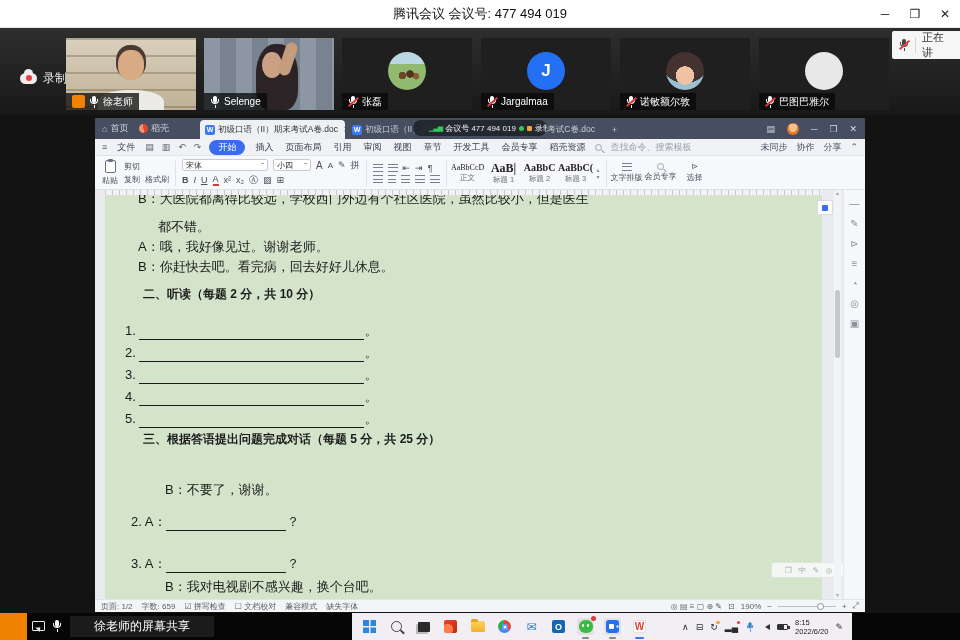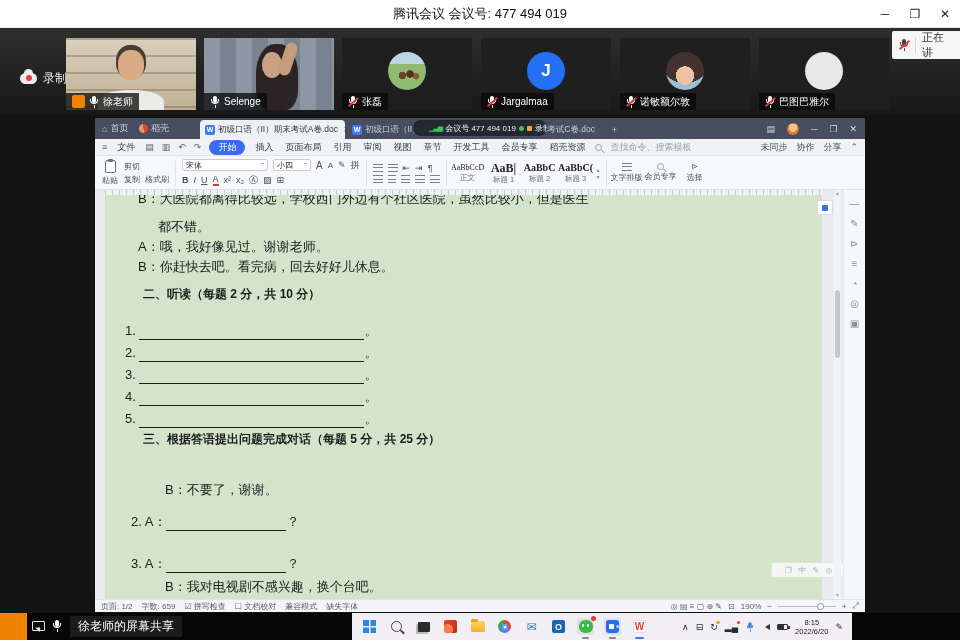--- a/index.html
+++ b/index.html
@@ -153,7 +153,7 @@
   .scr{width:13px;height:10px;border:1px solid #e6e6e6;border-radius:1px;position:relative}
   .scr::after{content:"";position:absolute;left:4px;top:2px;border:3px solid transparent;border-bottom:4px solid #e6e6e6;transform:rotate(45deg)}
   #sharechip{position:absolute;left:70px;top:3px;height:21px;background:#1c1c1c;color:#fff;font-size:12px;
-    display:flex;align-items:center;padding:0 8px;white-space:nowrap}
+    display:flex;align-items:center;padding:0 24px;white-space:nowrap}
   #taskbar{position:absolute;left:352px;top:0;width:500px;height:27px;background:#f2eff4;
     display:flex;align-items:center;gap:10px;padding:0 9px}
   .ticon{width:17px;height:17px;border-radius:3px;display:flex;align-items:center;justify-content:center;position:relative;flex:0 0 auto}

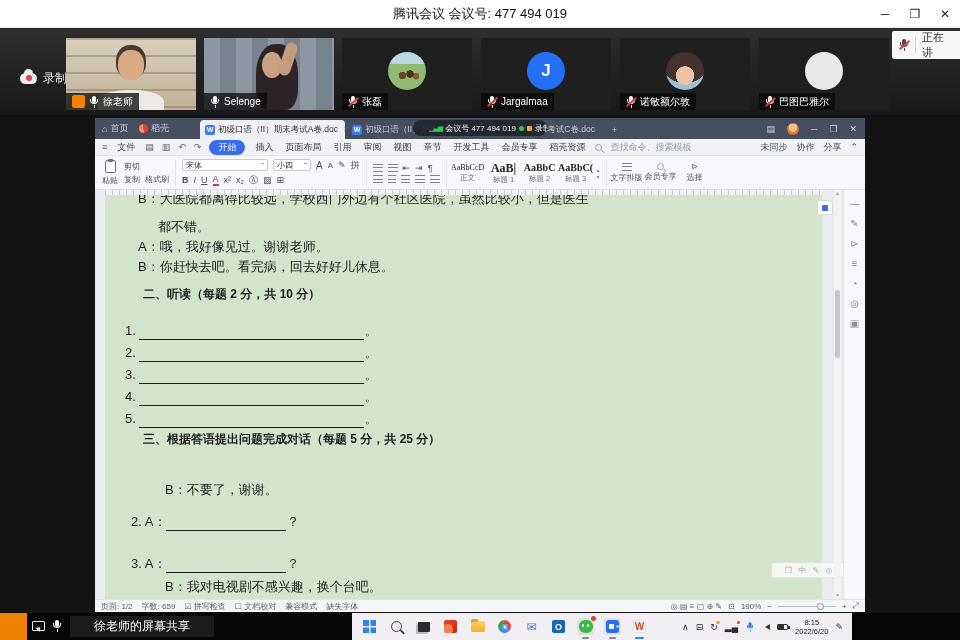--- a/index.html
+++ b/index.html
@@ -188,7 +188,7 @@
   .spk{width:0;height:0;border:3.5px solid transparent;border-right:5px solid #333;position:relative}
   .bat{width:11px;height:6px;border:1px solid #333;border-radius:1px;position:relative;background:linear-gradient(90deg,#333 0 70%,transparent 70%)}
   .bat::after{content:"";position:absolute;right:-3px;top:1px;width:2px;height:3px;background:#333}
-  #clock{font-size:7.5px;line-height:1.2;text-align:center;color:#222}
+  #clock{font-size:7.5px;line-height:1.2;text-align:left;color:#222}
 </style>
 </head>
 <body>

